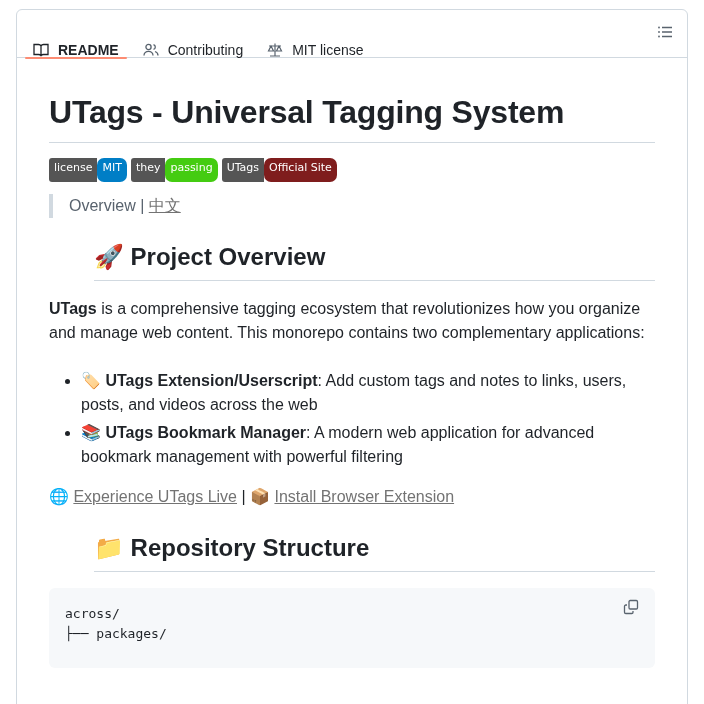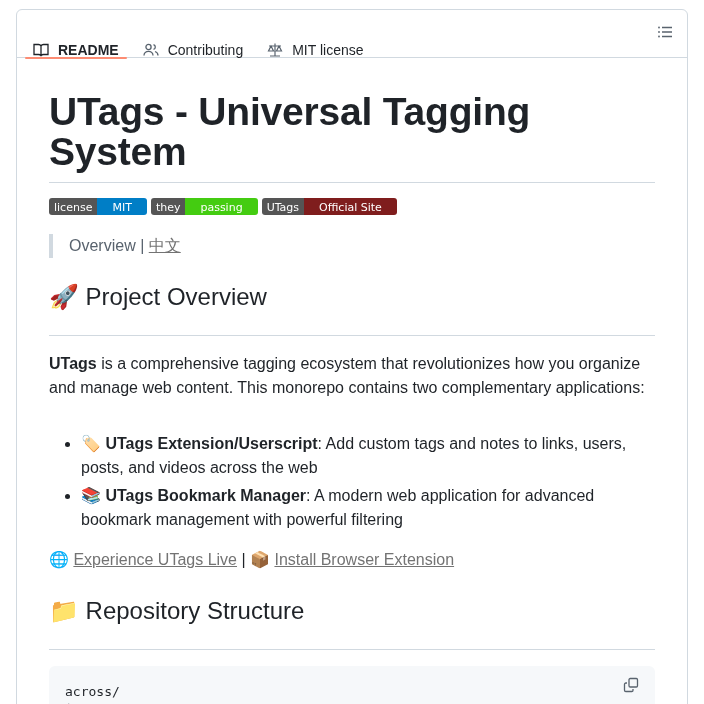--- a/index.html
+++ b/index.html
@@ -33,7 +33,7 @@
   .content { position: absolute; left: 32px; top: 48px; width: 606px; }
 
   h1.title {
-    font-size: 39px; font-weight: bold; margin-top: 34px; line-height: 40px;
+    font-size: 32px; font-weight: bold; margin-top: 34px; line-height: 40px;
     padding-bottom: 10px; border-bottom: 1px solid #d1d9e0;
     letter-spacing: -0.2px;
   }

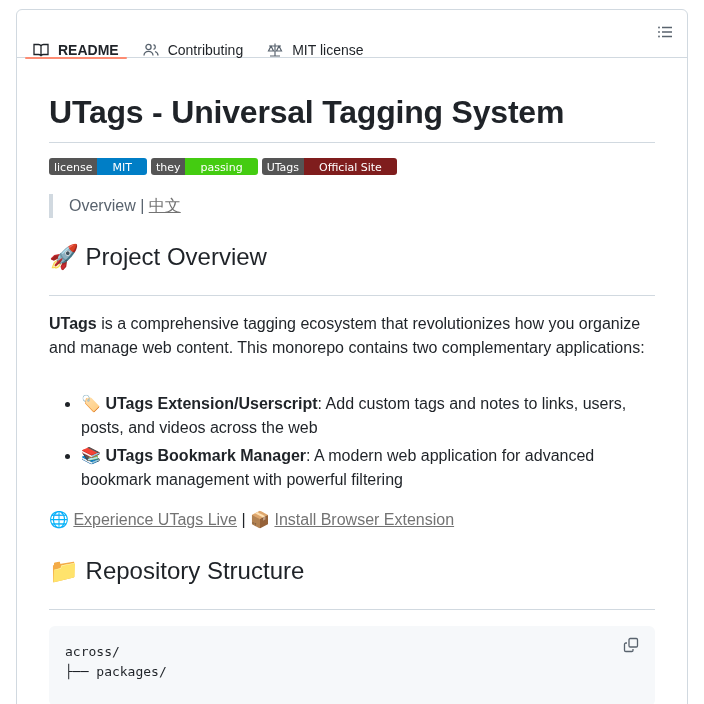--- a/index.html
+++ b/index.html
@@ -39,7 +39,7 @@
   }
   .badges { display: flex; gap: 4px; margin-top: 15px; height: 20px; }
   .badge {
-    display: flex; height: 17px; border-radius: 3px; overflow: hidden;
+    display: flex; height: 24px; border-radius: 3px; overflow: hidden;
     font-family: "DejaVu Sans", sans-serif; font-size: 11px; color: #fff;
     line-height: 20px; cursor: pointer;
   }

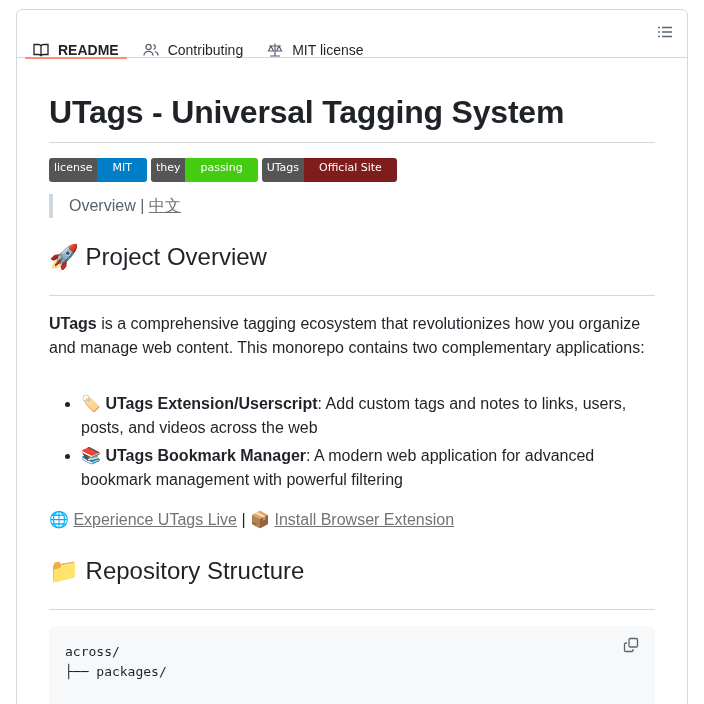--- a/index.html
+++ b/index.html
@@ -44,7 +44,7 @@
     line-height: 20px; cursor: pointer;
   }
   .badge .l { background: #555; padding: 0 5px; }
-  .badge .r { padding: 0 15px; }
+  .badge .r { padding: 0 5px; border-radius: 7px; }
 
   blockquote {
     margin-top: 16px; border-left: 4px solid #d1d9e0; padding-left: 16px;

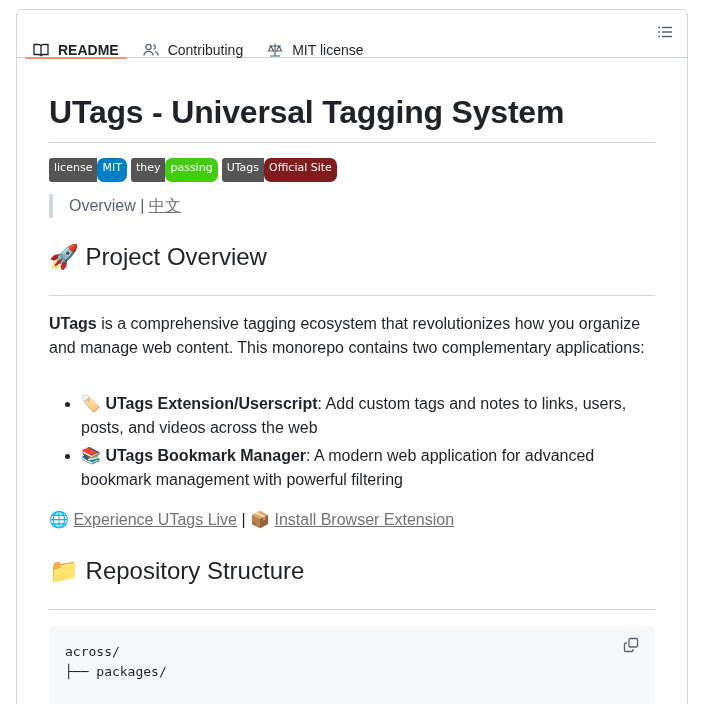--- a/index.html
+++ b/index.html
@@ -53,8 +53,8 @@
   a { color: #737373; text-decoration: underline; cursor: pointer; }
 
   h2 {
-    font-size: 24px; font-weight: normal; line-height: 30px; margin-top: 24px;
-    padding-bottom: 23px; border-bottom: 1px solid #d1d9e0;
+    font-size: 24px; font-weight: bold; line-height: 30px; margin-top: 24px;
+    padding-bottom: 8px; border-bottom: 1px solid #d1d9e0; margin-left: 45px;
   }
   p { font-size: 16px; line-height: 24px; margin-top: 16px; }
   ul { margin-top: 32px; padding-left: 32px; font-size: 16px; line-height: 24px; }

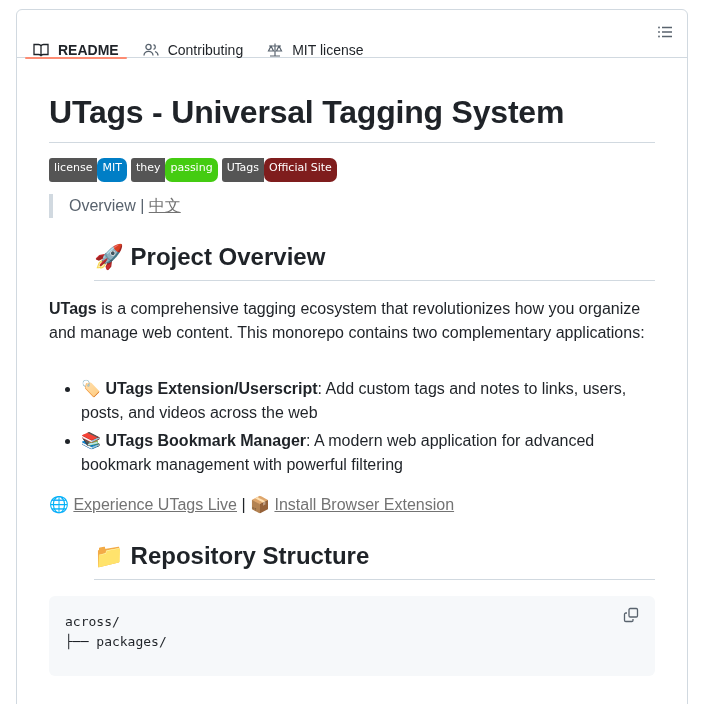--- a/index.html
+++ b/index.html
@@ -57,7 +57,7 @@
     padding-bottom: 8px; border-bottom: 1px solid #d1d9e0; margin-left: 45px;
   }
   p { font-size: 16px; line-height: 24px; margin-top: 16px; }
-  ul { margin-top: 32px; padding-left: 32px; font-size: 16px; line-height: 24px; }
+  ul { margin-top: 24px; padding-left: 32px; font-size: 16px; line-height: 24px; }
   ul li { margin-bottom: 4px; }
   .emoji { font-family: "DejaVu Sans", sans-serif; }
 

